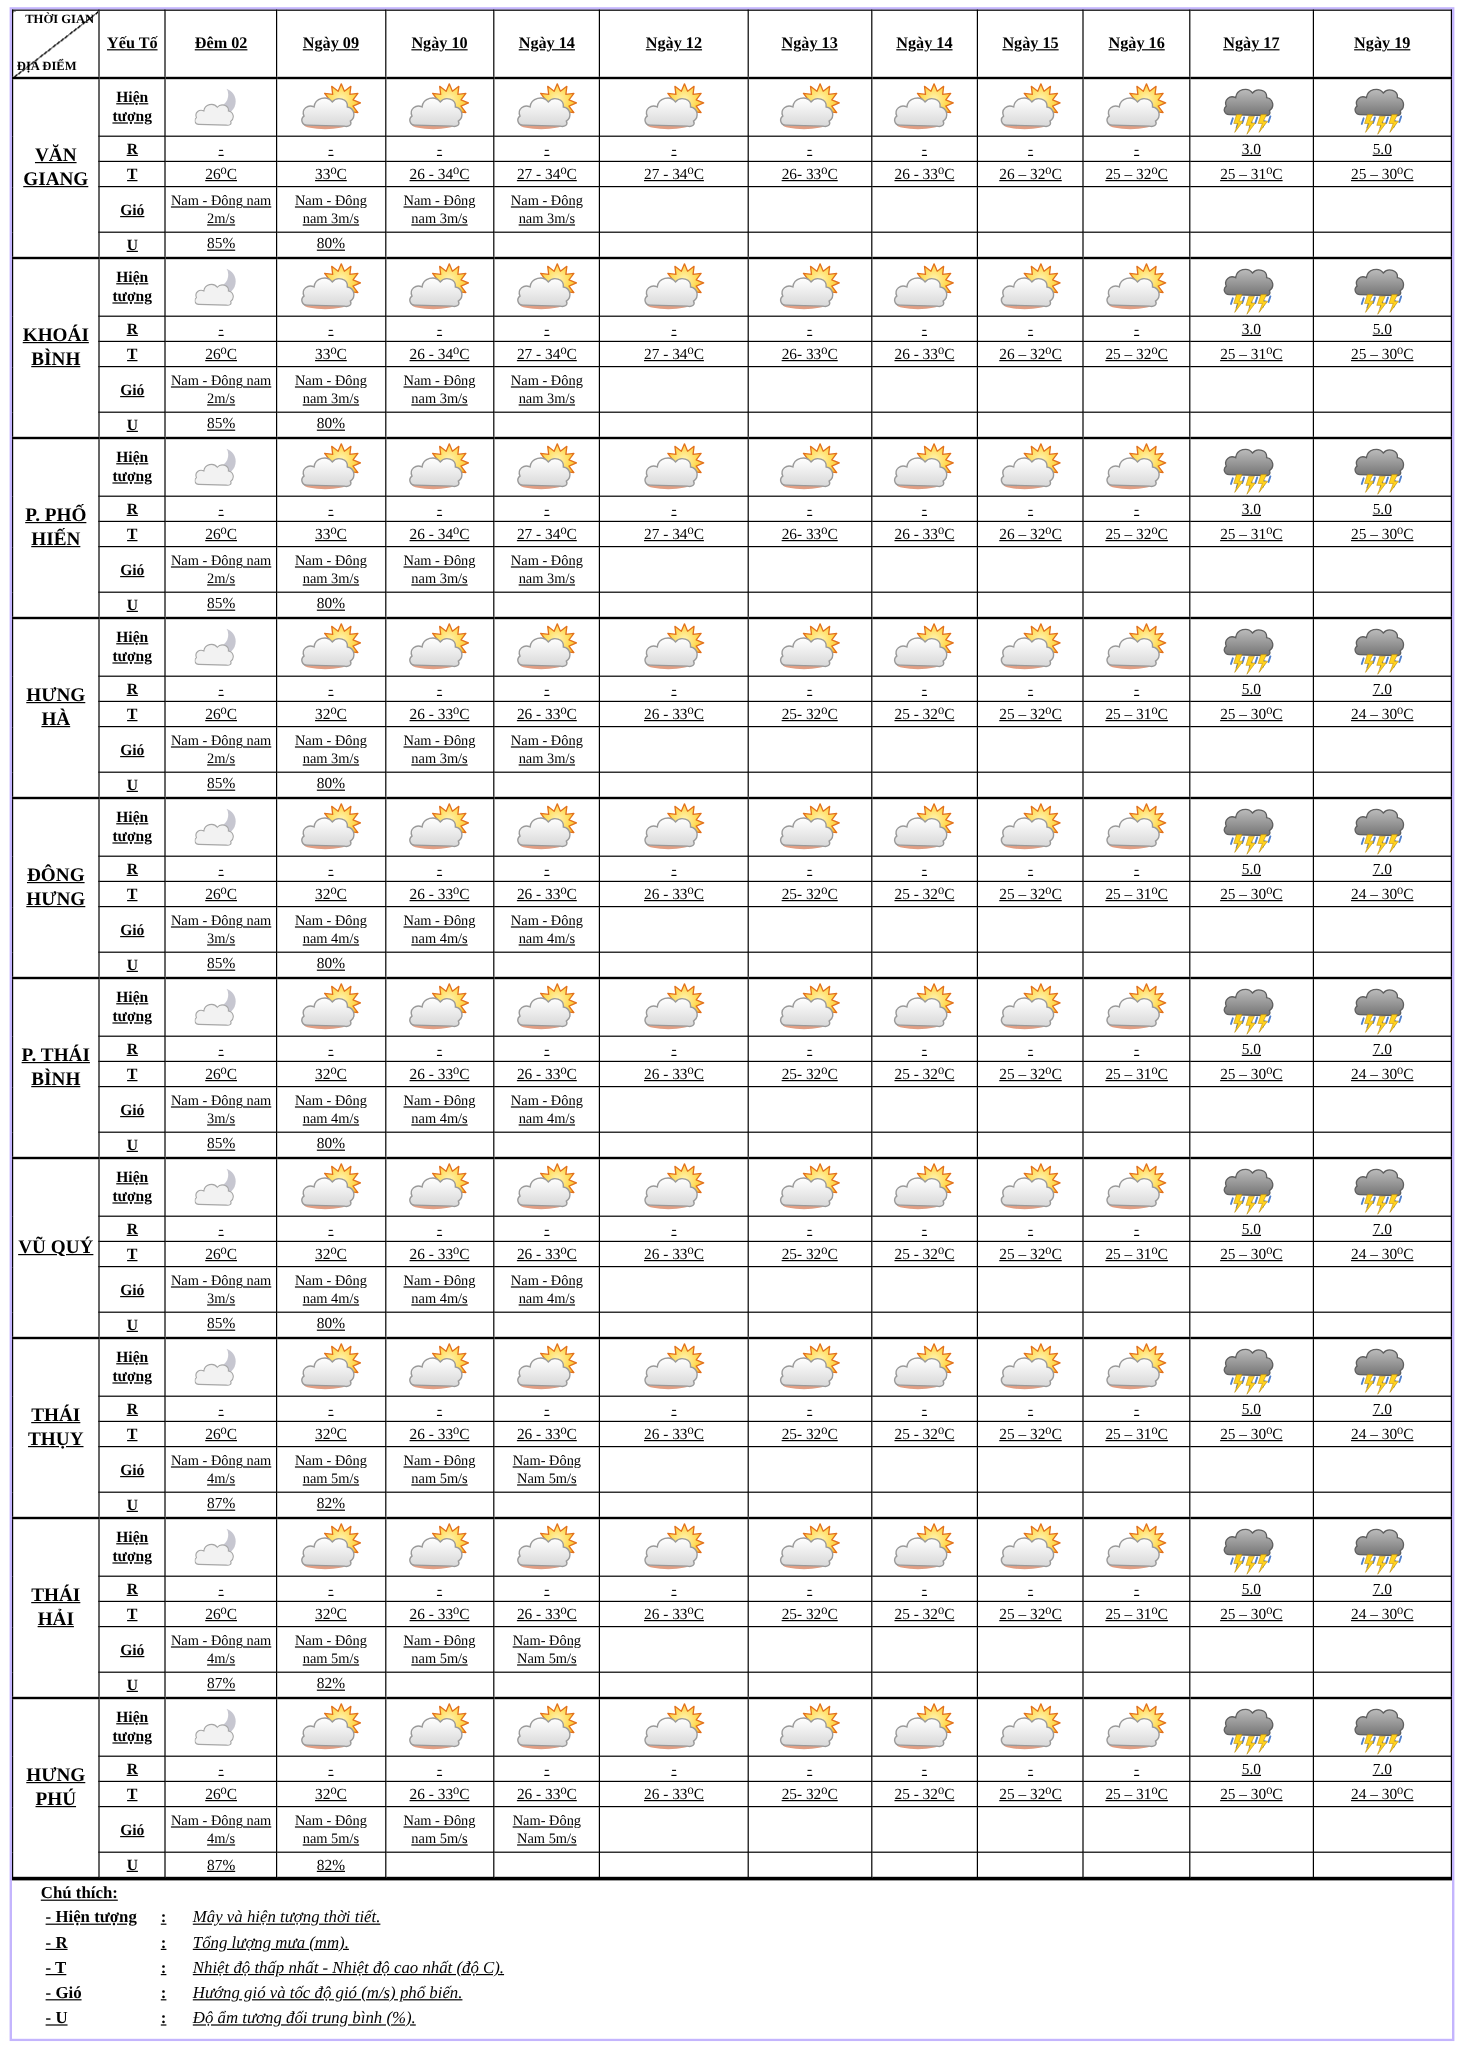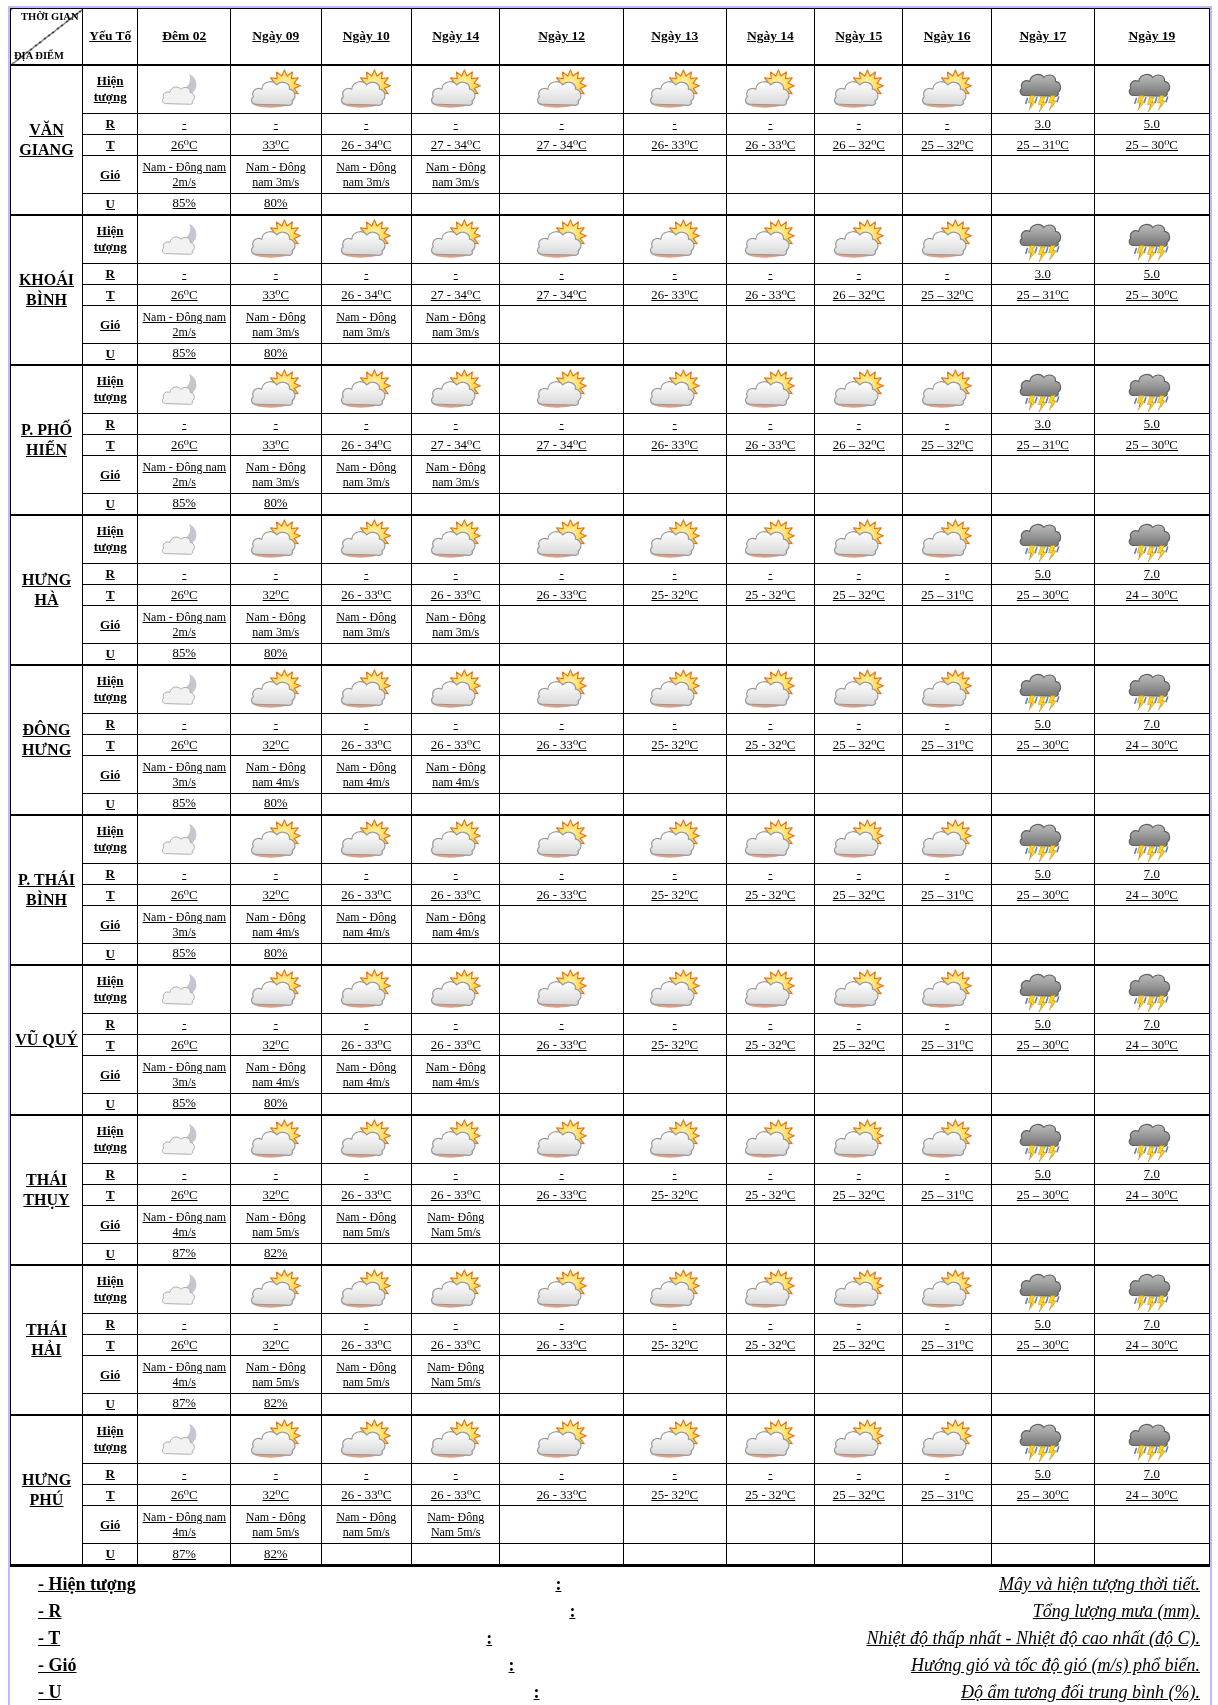--- a/index.html
+++ b/index.html
@@ -1279,6 +1279,7 @@
       </table>
 
     <div class="legend">
+      <div class="leg-title">Chú thích:</div>
       <div class="leg-line">
         <span class="leg-label">- Hiện tượng</span>
         <span class="leg-colon">:</span>

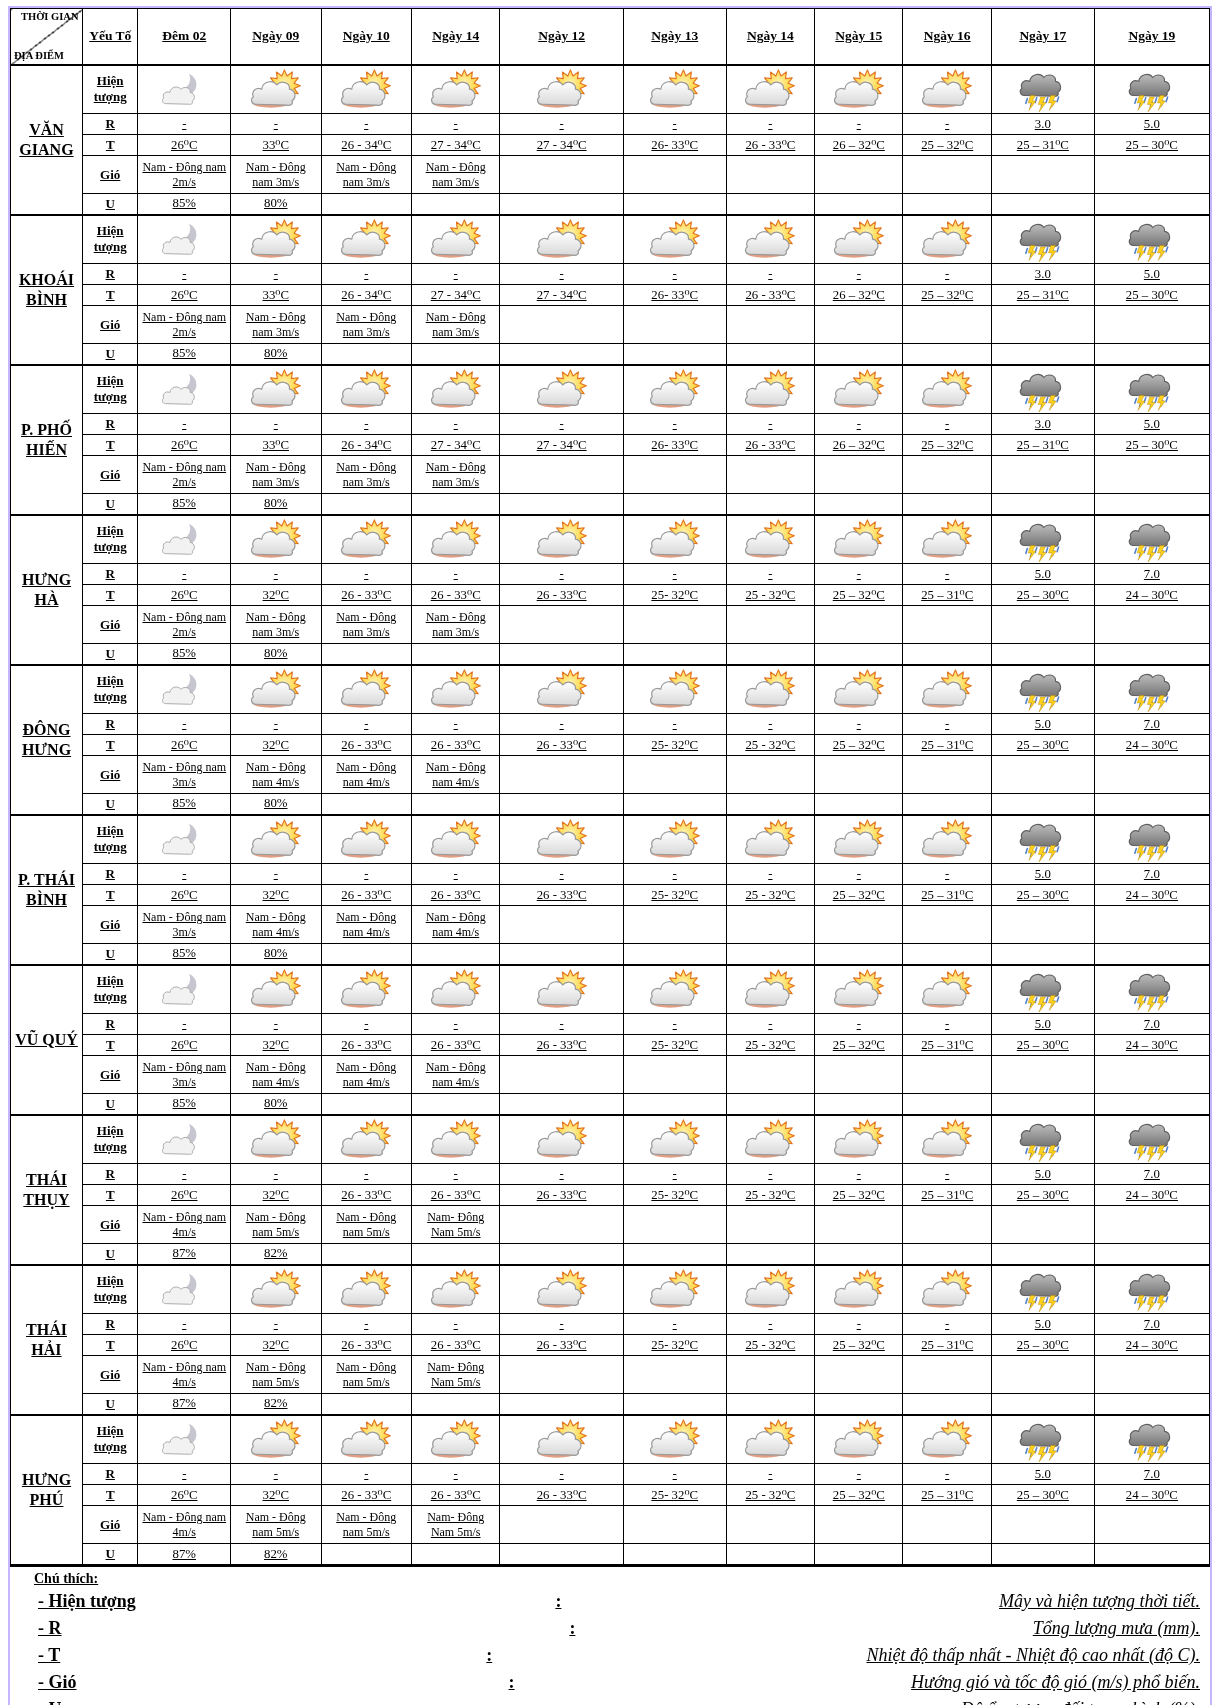--- a/index.html
+++ b/index.html
@@ -27,7 +27,7 @@
   .wi{display:block;margin:1px auto 0 auto;}
   .legend{border-top:2px solid #000;padding:4px 10px 6px 24px;}
   .leg-title{font-weight:bold;font-size:14px;margin-bottom:1px;}
-  .leg-line{display:flex;font-size:18px;line-height:1.5;margin-left:4px;justify-content:space-between;}
+  .leg-line{display:flex;font-size:14px;line-height:1.5;margin-left:4px;}
   .leg-label{font-weight:bold;min-width:92px;white-space:nowrap;}
   .leg-colon{font-weight:bold;margin:0 4px;}
   .leg-desc{font-style:italic;margin-left:18px;}

